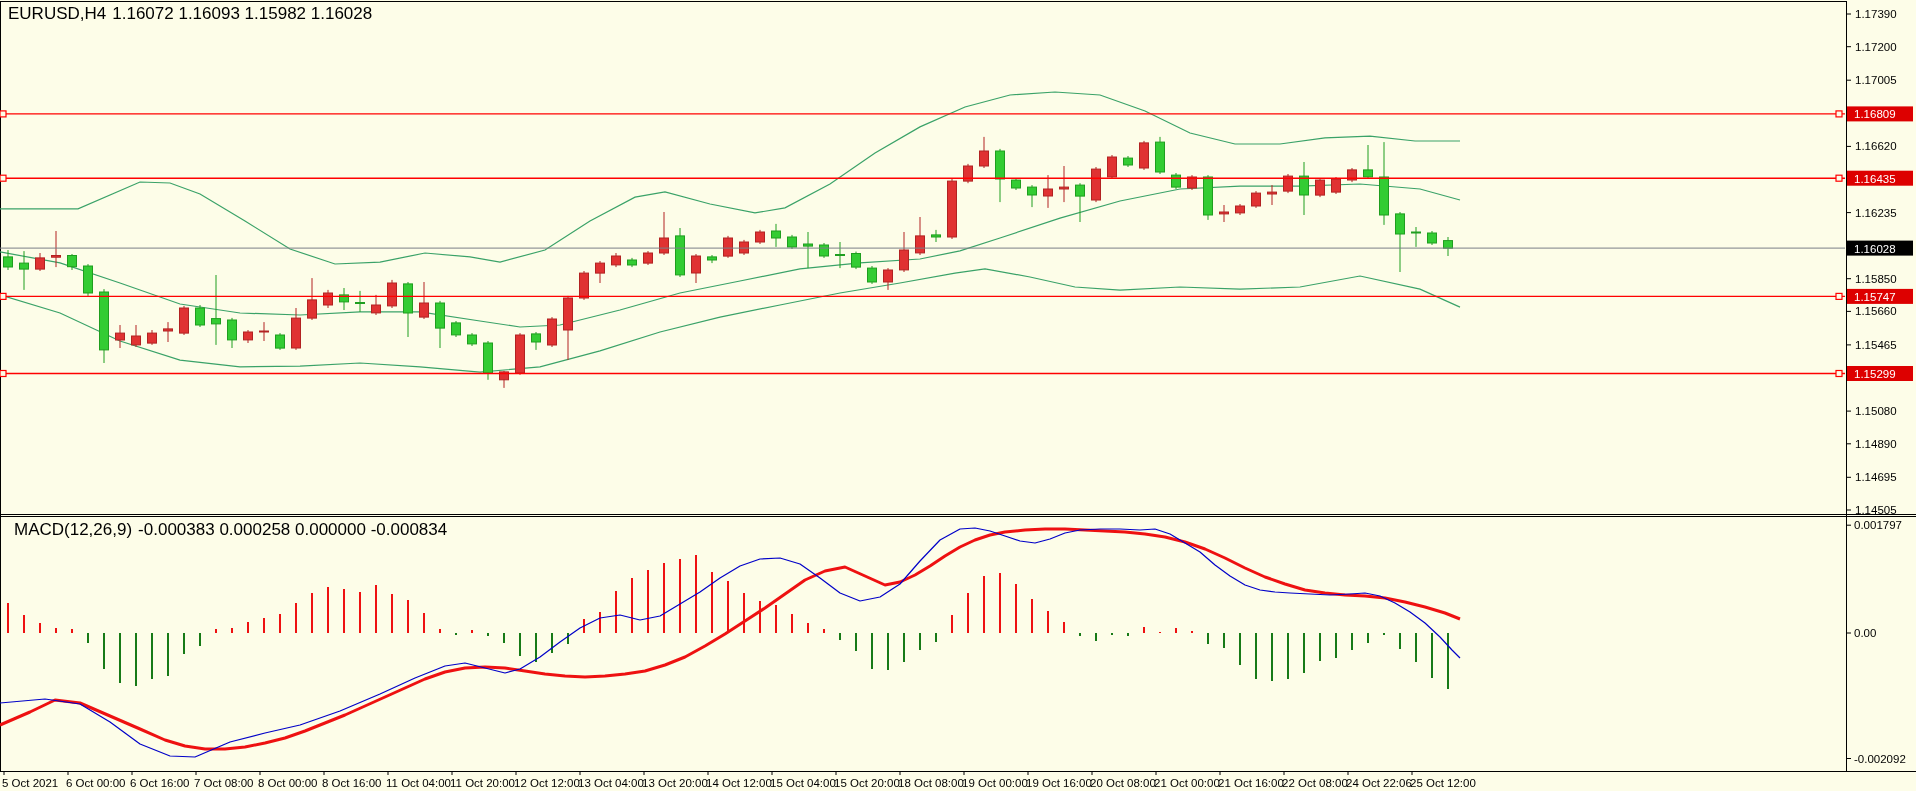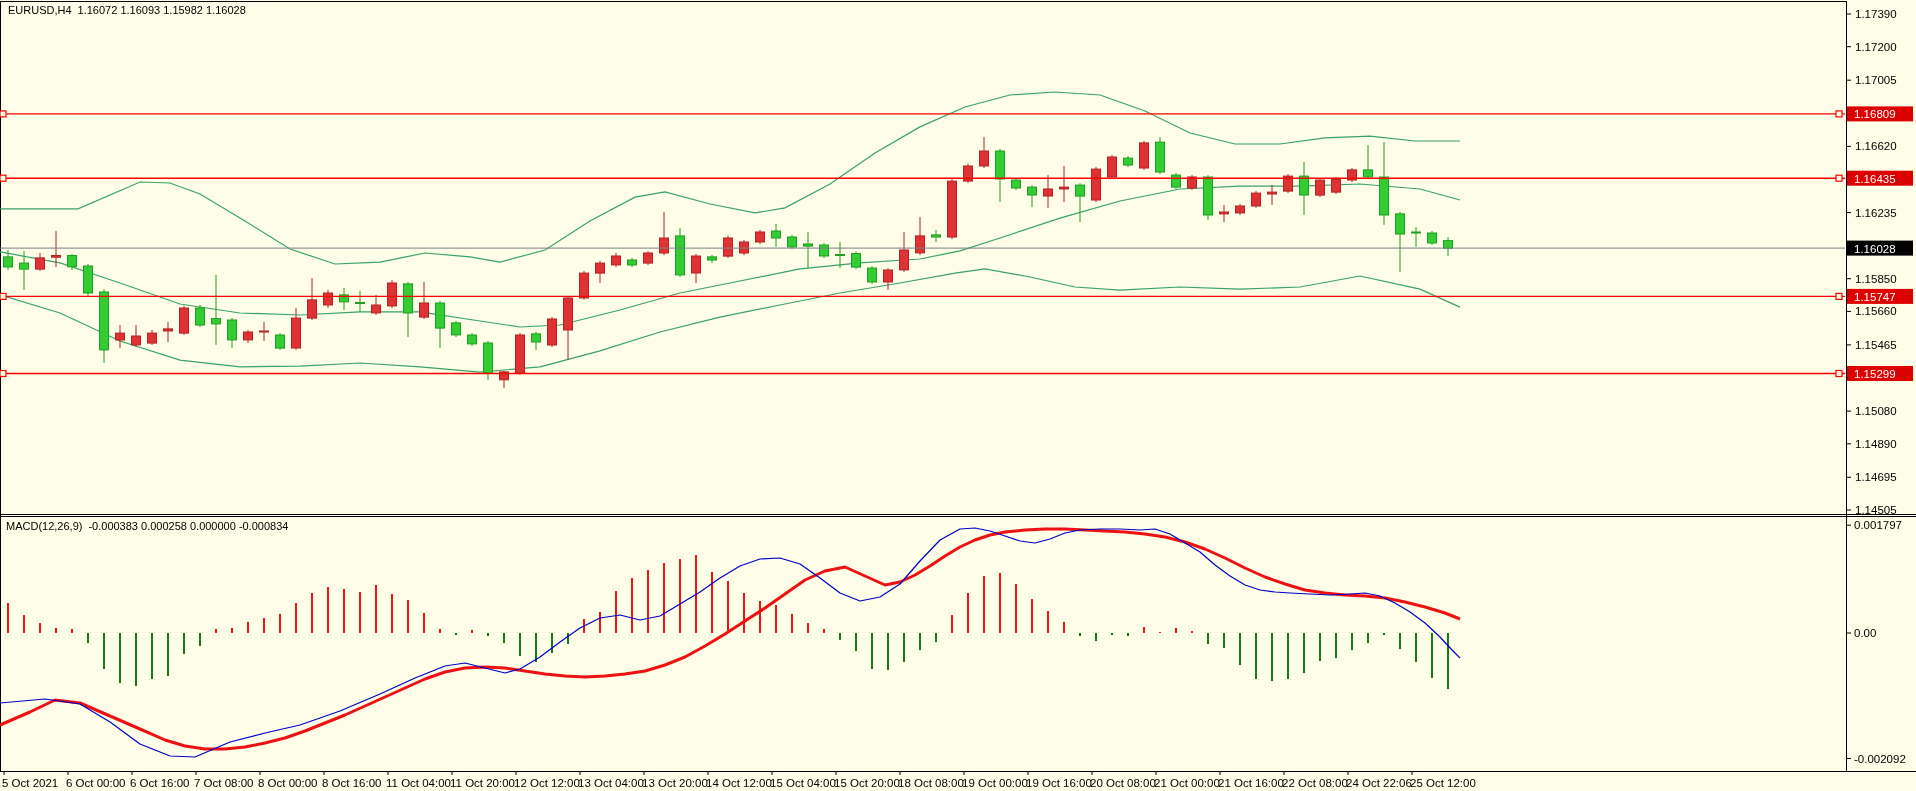--- a/index.html
+++ b/index.html
@@ -6,7 +6,7 @@
   #win{position:relative;width:1916px;height:791px;background:#fdfde8;overflow:hidden;
        font-family:"Liberation Sans",sans-serif;}
   #chart-svg{position:absolute;left:0;top:0;}
-  .ovl{position:absolute;color:#000;font-size:11px;white-space:pre;}
+  .ovl{position:absolute;color:#000;font-size:17px;white-space:pre;}
   #title-line{left:8px;top:4px;}
   #macd-line{left:6px;top:520px;}
   .sp{margin-right:6px;}

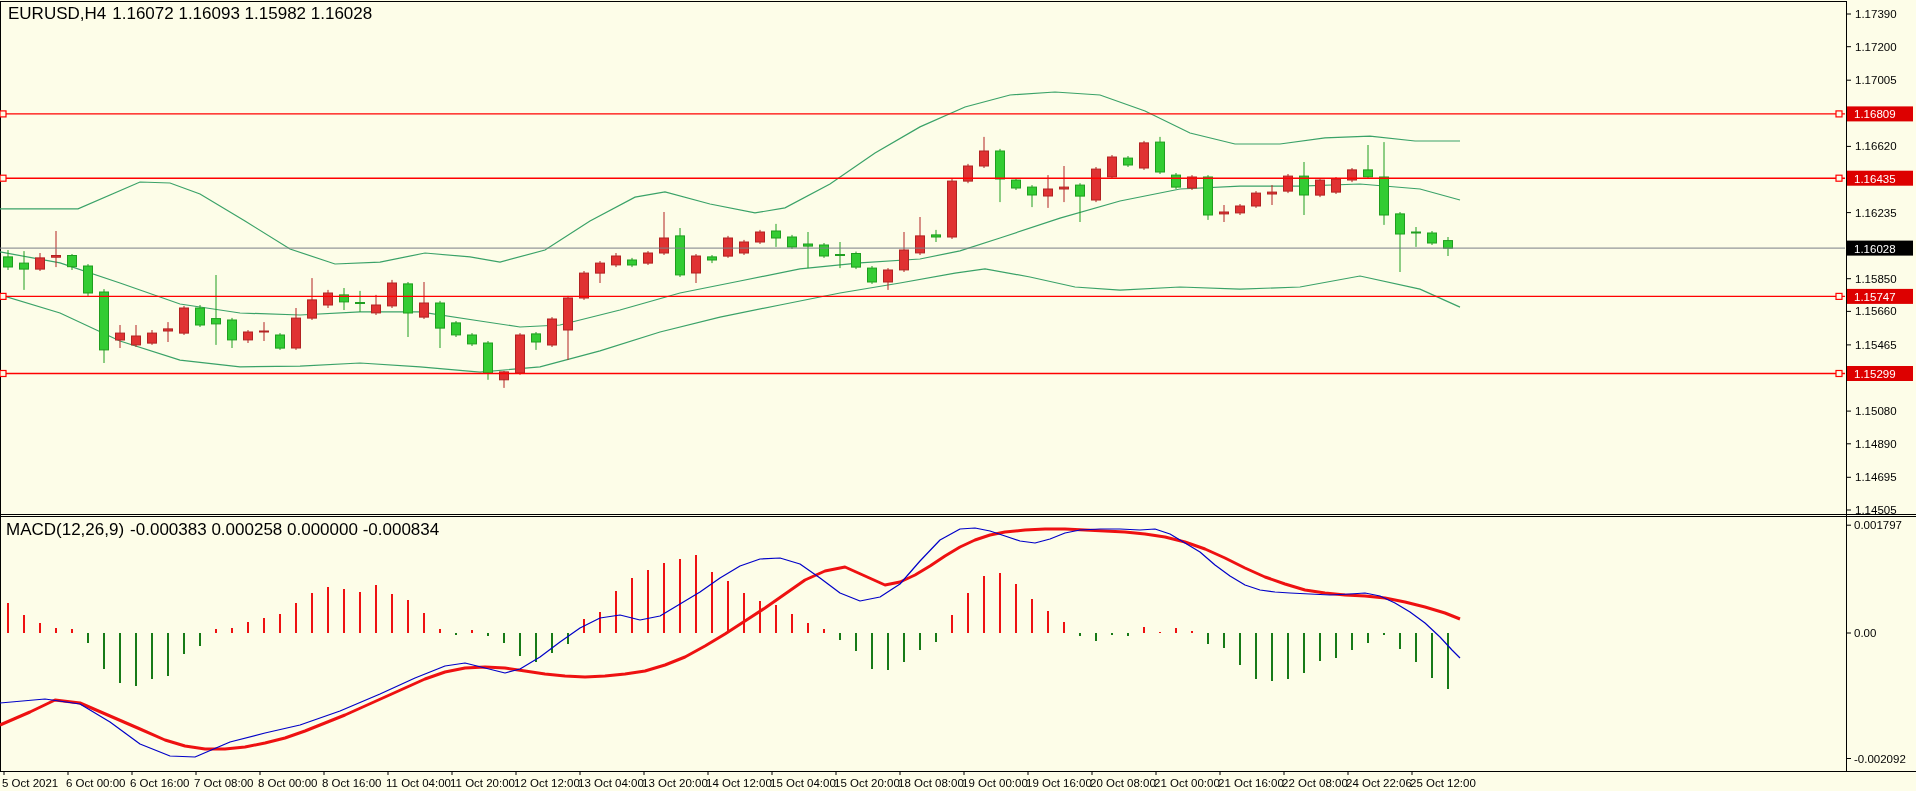--- a/index.html
+++ b/index.html
@@ -8,7 +8,7 @@
   #chart-svg{position:absolute;left:0;top:0;}
   .ovl{position:absolute;color:#000;font-size:17px;white-space:pre;}
   #title-line{left:8px;top:4px;}
-  #macd-line{left:6px;top:520px;}
+  #macd-line{left:14px;top:520px;}
   .sp{margin-right:6px;}
 </style>
 </head>

